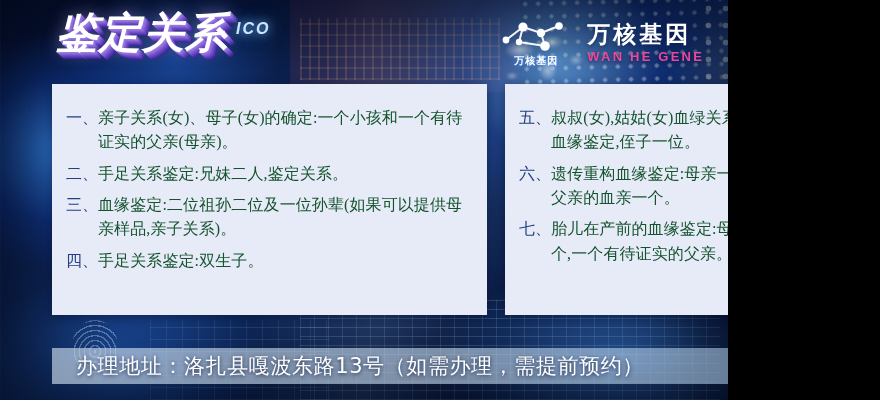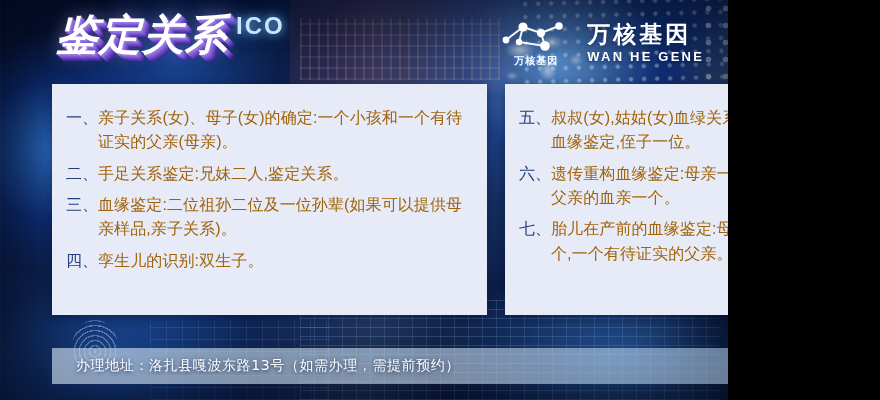--- a/index.html
+++ b/index.html
@@ -145,12 +145,13 @@
   }
   .title-ico {
     font-family: "Liberation Sans", sans-serif;
-    font-size: 24px;
+    font-size: 16px;
     font-weight: bold;
     letter-spacing: 2px;
     color: #c9e6ff;
     margin-bottom: 16px;
     text-shadow: 0 0 10px rgba(120,190,255,0.95), 0 0 18px rgba(80,160,255,0.7);
+    font-style: italic;
   }
 
   

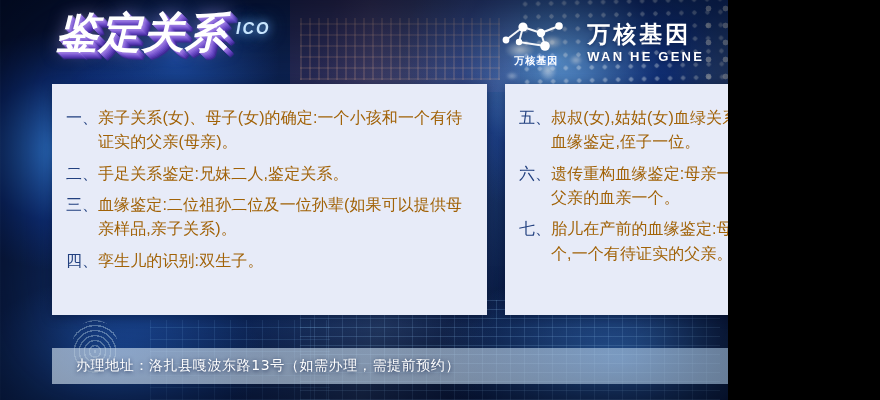--- a/index.html
+++ b/index.html
@@ -193,7 +193,7 @@
   .brand-en {
     font-size: 13px;
     font-weight: bold;
-    color: #ffffff;
+    color: #ec4899;
     letter-spacing: 2.2px;
     margin-top: 2px;
     text-shadow: 0 1px 3px rgba(10,30,80,0.8);

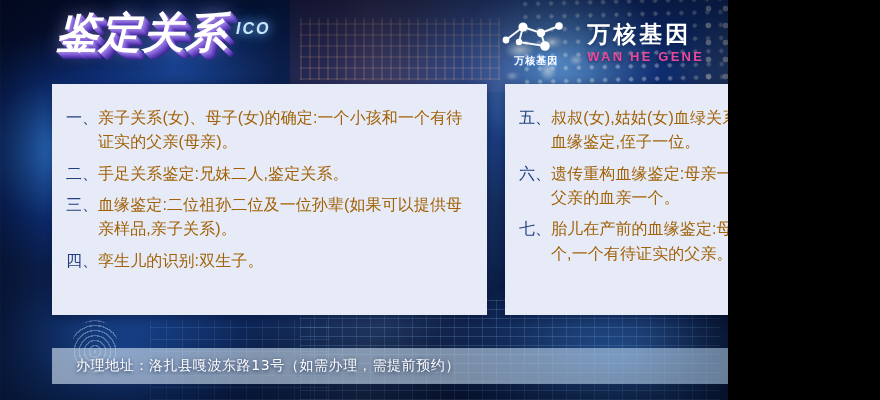--- a/index.html
+++ b/index.html
@@ -226,8 +226,8 @@
   }
   .item-text {
     flex: 1 1 auto;
-    color: #a16207;
-    font-family: Liberation Sans, sans-serif;
+    color: #14532d;
+    font-family: Liberation Serif, serif;
     font-size: 16px;
     line-height: 1.52;
     letter-spacing: 0.1px;

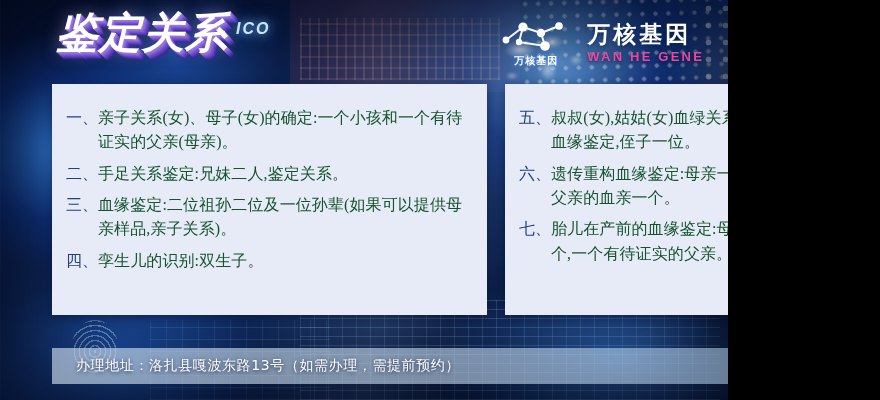--- a/index.html
+++ b/index.html
@@ -323,7 +323,7 @@
     </div>
     <div class="item">
       <span class="item-num">四、</span>
-      <span class="item-text">孪生儿的识别:双生子。</span>
+      <span class="item-text">手足关系鉴定:双生子。</span>
     </div>
   </div>
 

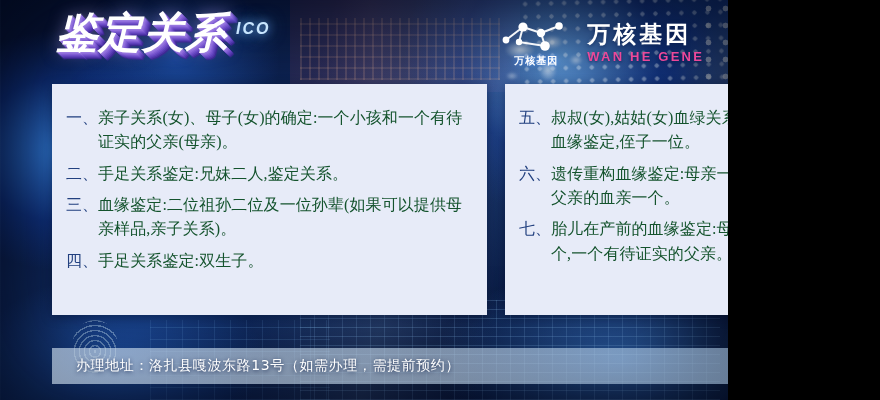--- a/index.html
+++ b/index.html
@@ -250,7 +250,7 @@
     align-items: center;
     color: #ffffff;
     font-family: "DejaVu Sans", "Liberation Sans", sans-serif;
-    font-size: 14px;
+    font-size: 21px;
     letter-spacing: 0.6px;
     text-shadow: 0 1px 4px rgba(6,20,60,0.85);
     z-index: 7;

